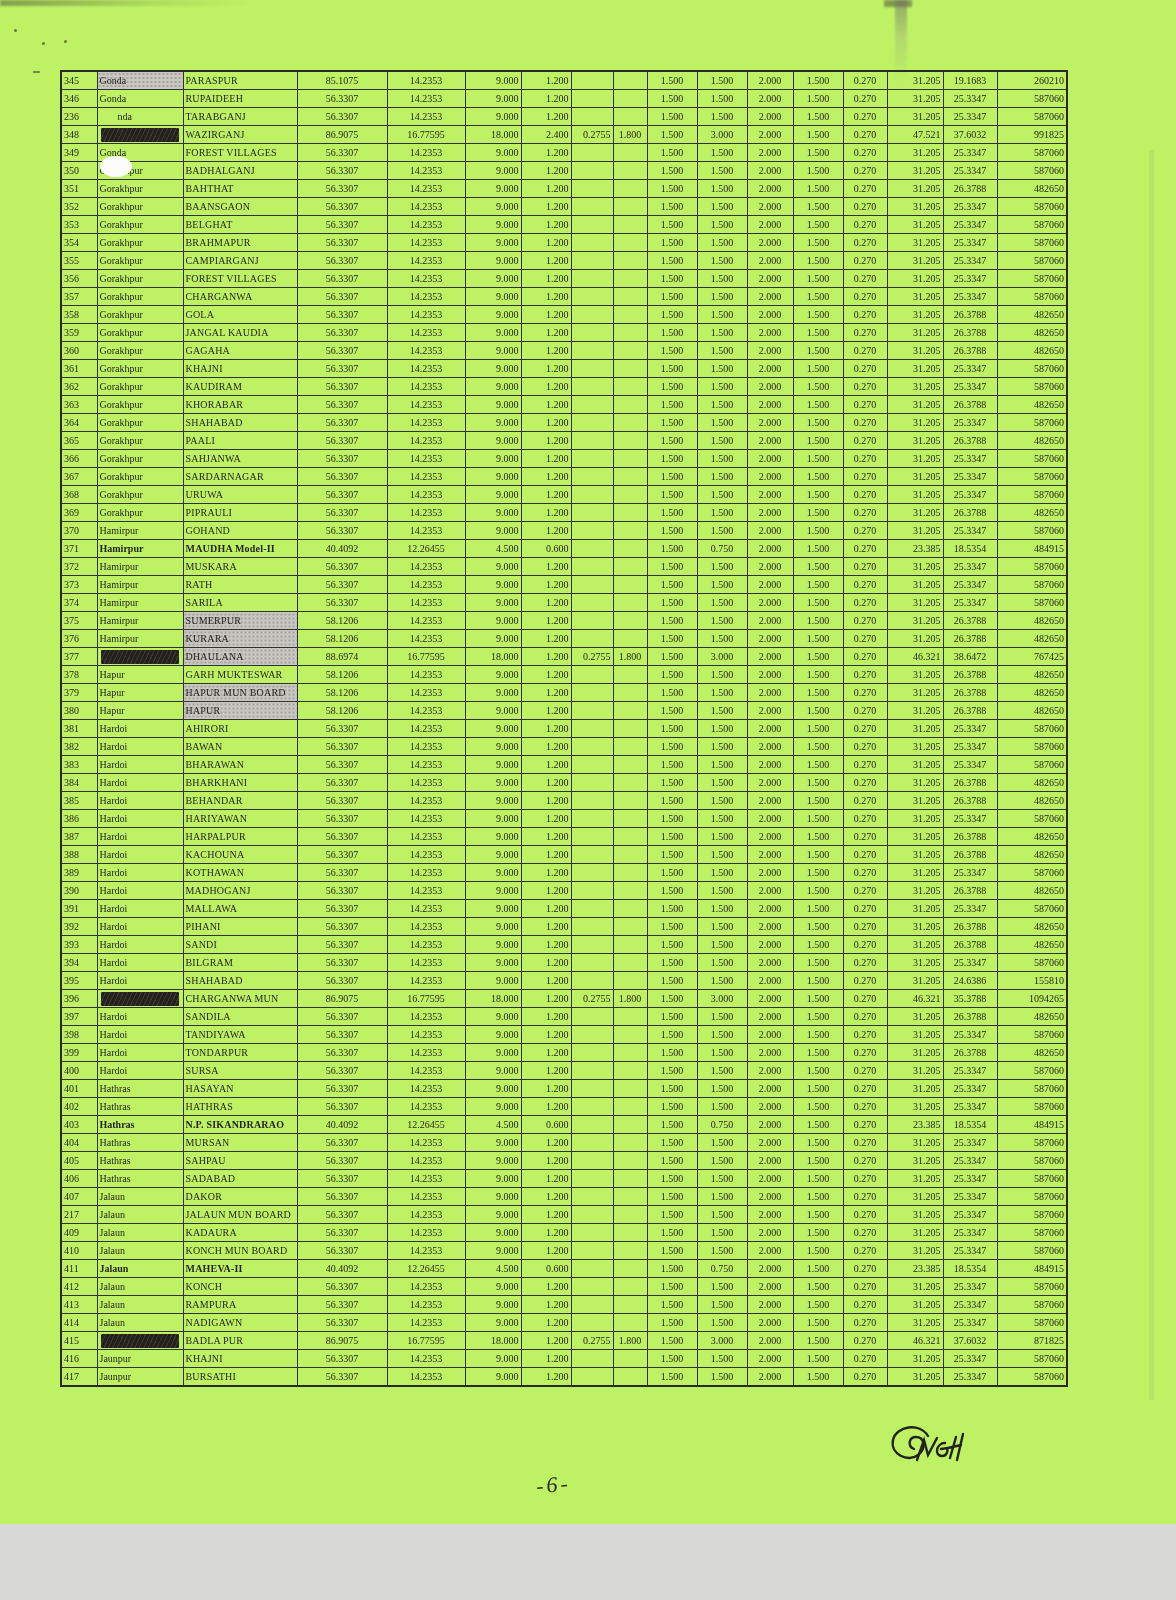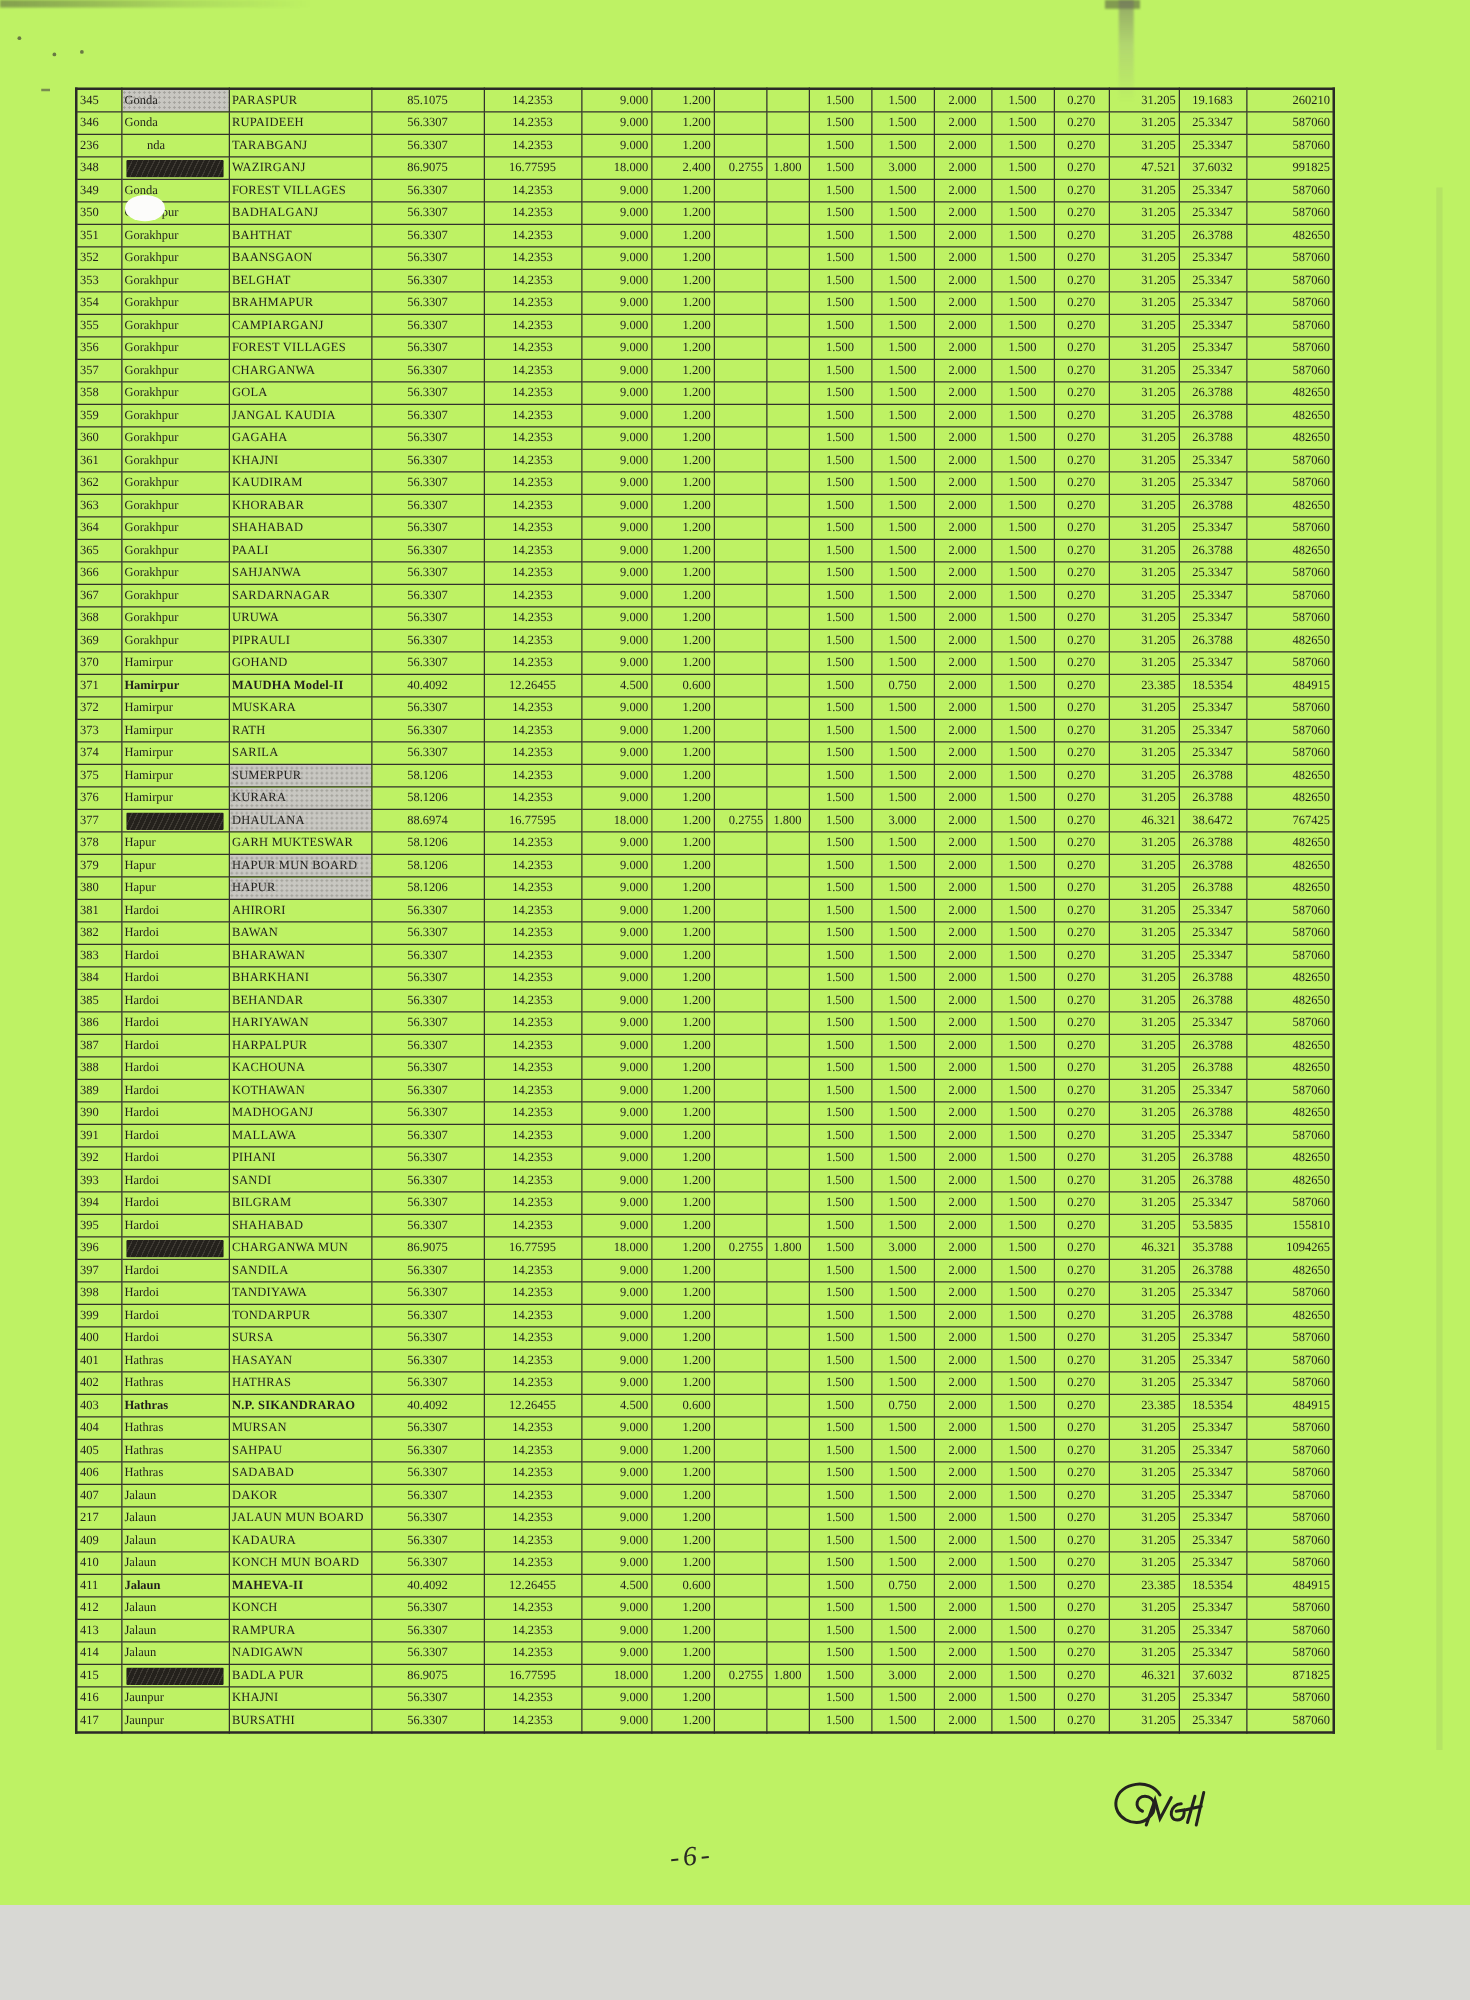--- a/index.html
+++ b/index.html
@@ -1055,7 +1055,7 @@
           <td class="c10">1.500</td>
           <td class="c11">0.270</td>
           <td class="c12">31.205</td>
-          <td class="c13">53.5835</td>
+          <td class="c13">24.6386</td>
           <td class="c14">155810</td>
         </tr>
         <tr>

